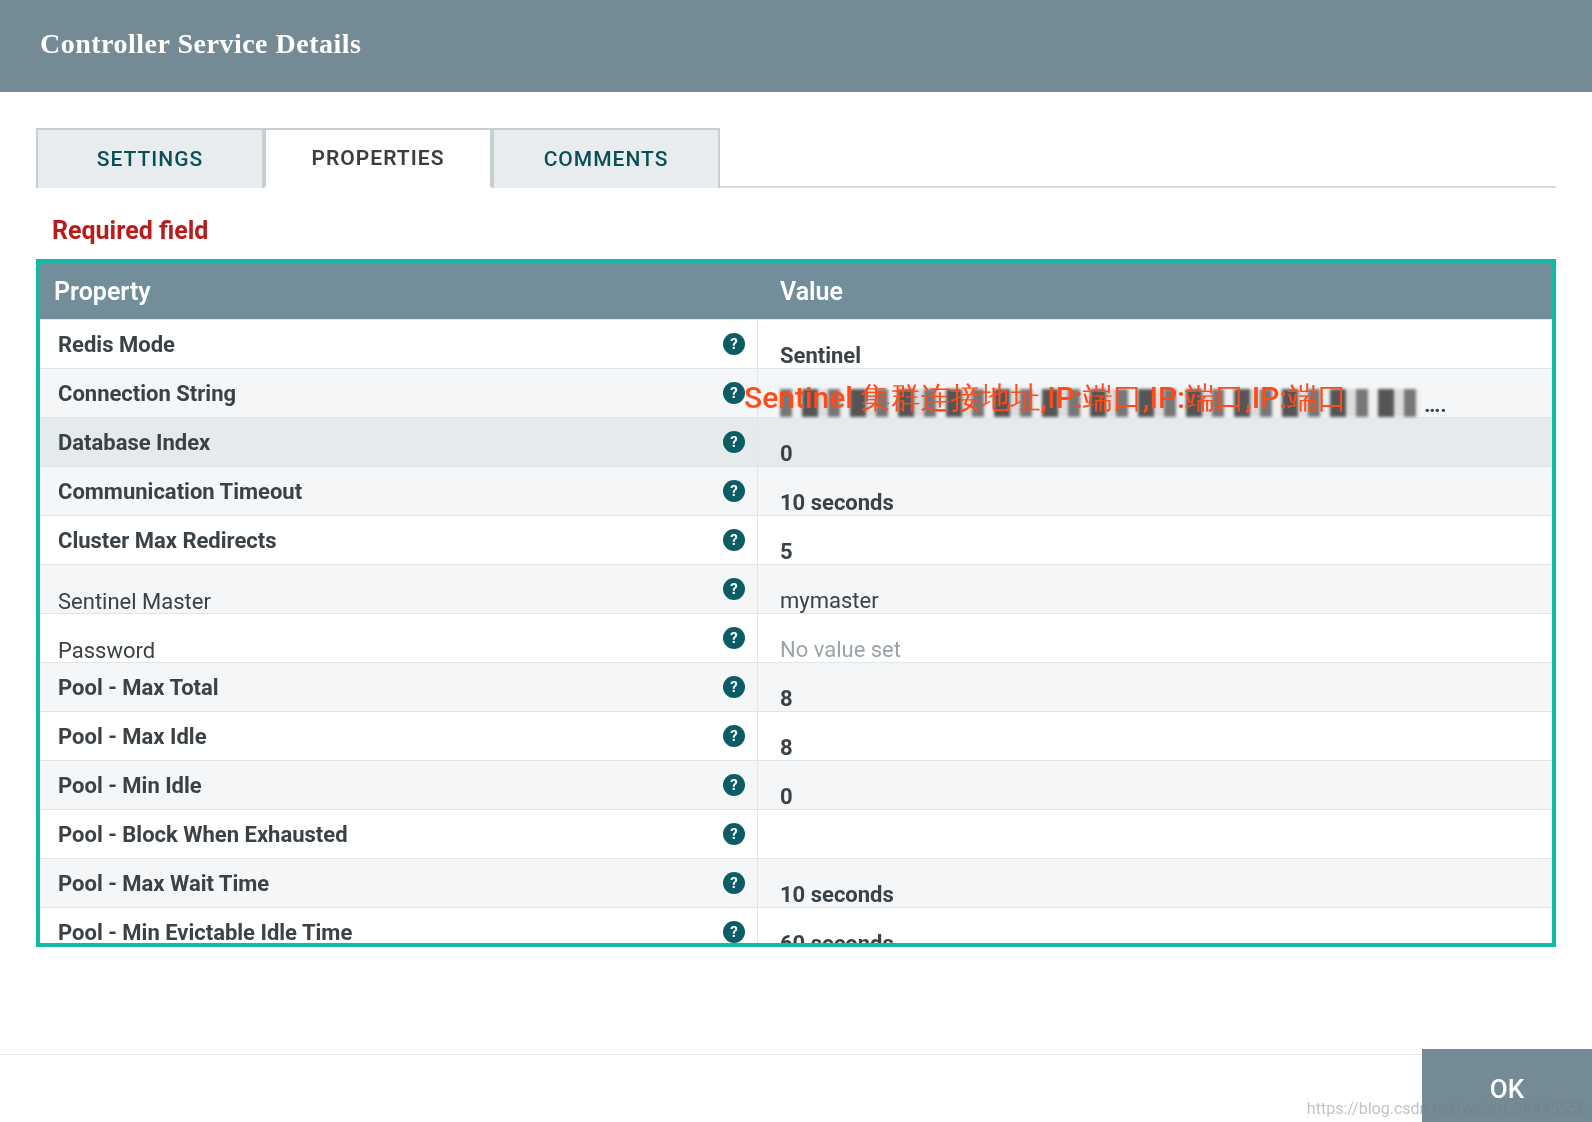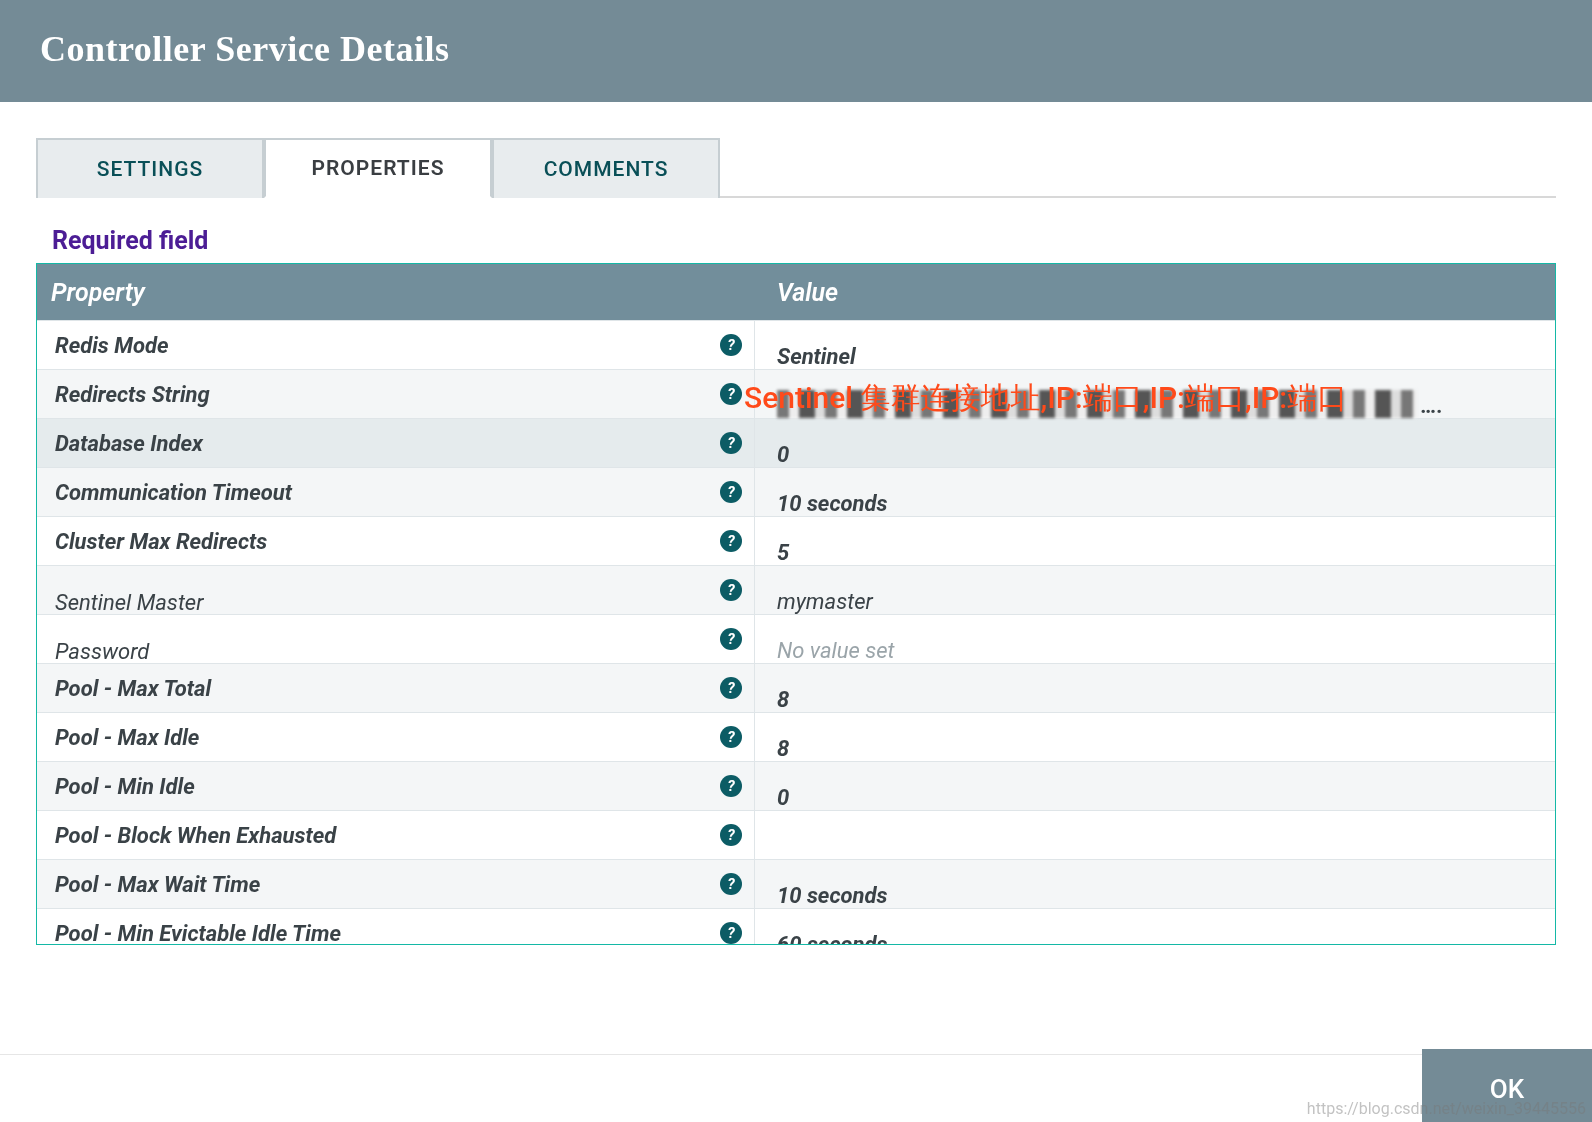--- a/index.html
+++ b/index.html
@@ -23,7 +23,7 @@
     .header-title {
       font-family: Georgia, "Times New Roman", serif;
       font-weight: 700;
-      font-size: 36px;
+      font-size: 28px;
       letter-spacing: 0.5px;
     }
     .content-area {

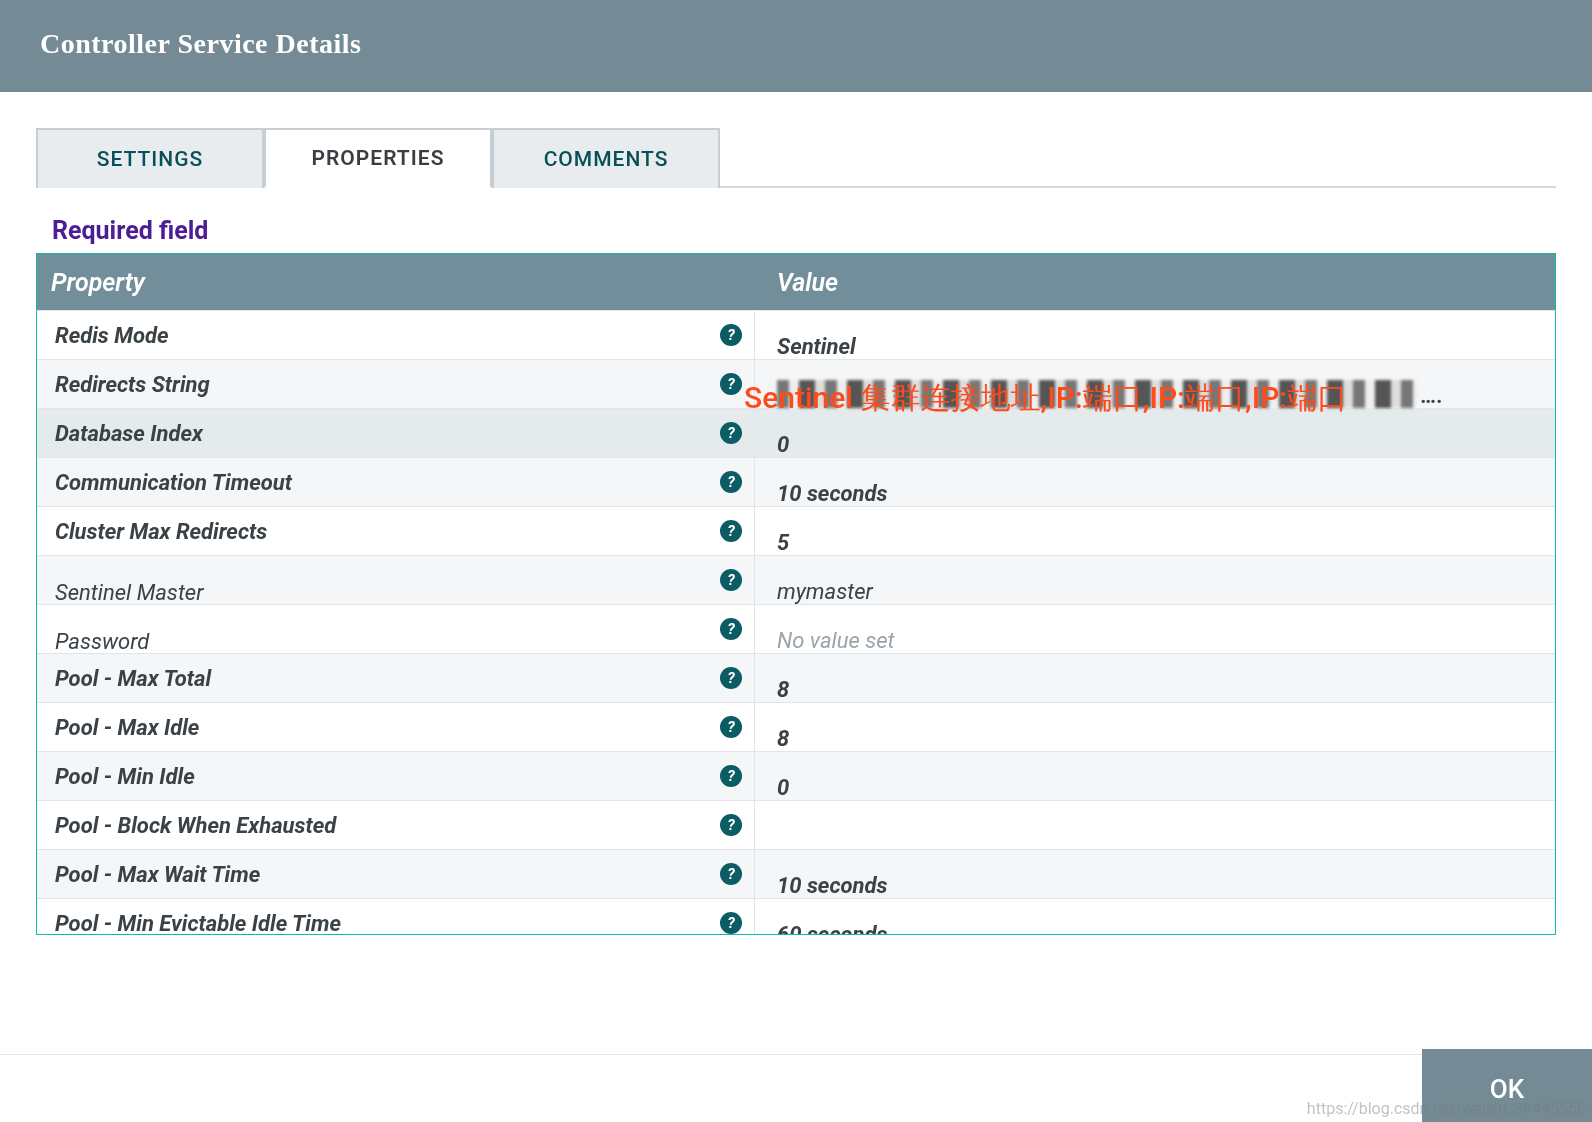--- a/index.html
+++ b/index.html
@@ -59,10 +59,10 @@
     .required-label {
       margin-top: 28px;
       margin-left: 16px;
-      margin-bottom: 8px;
+      margin-bottom: 14px;
       font-size: 25px;
       font-weight: 700;
-      color: #4c1d95;
+      color: #b91c1c;
     }
     .prop-table {
       width: 100%;

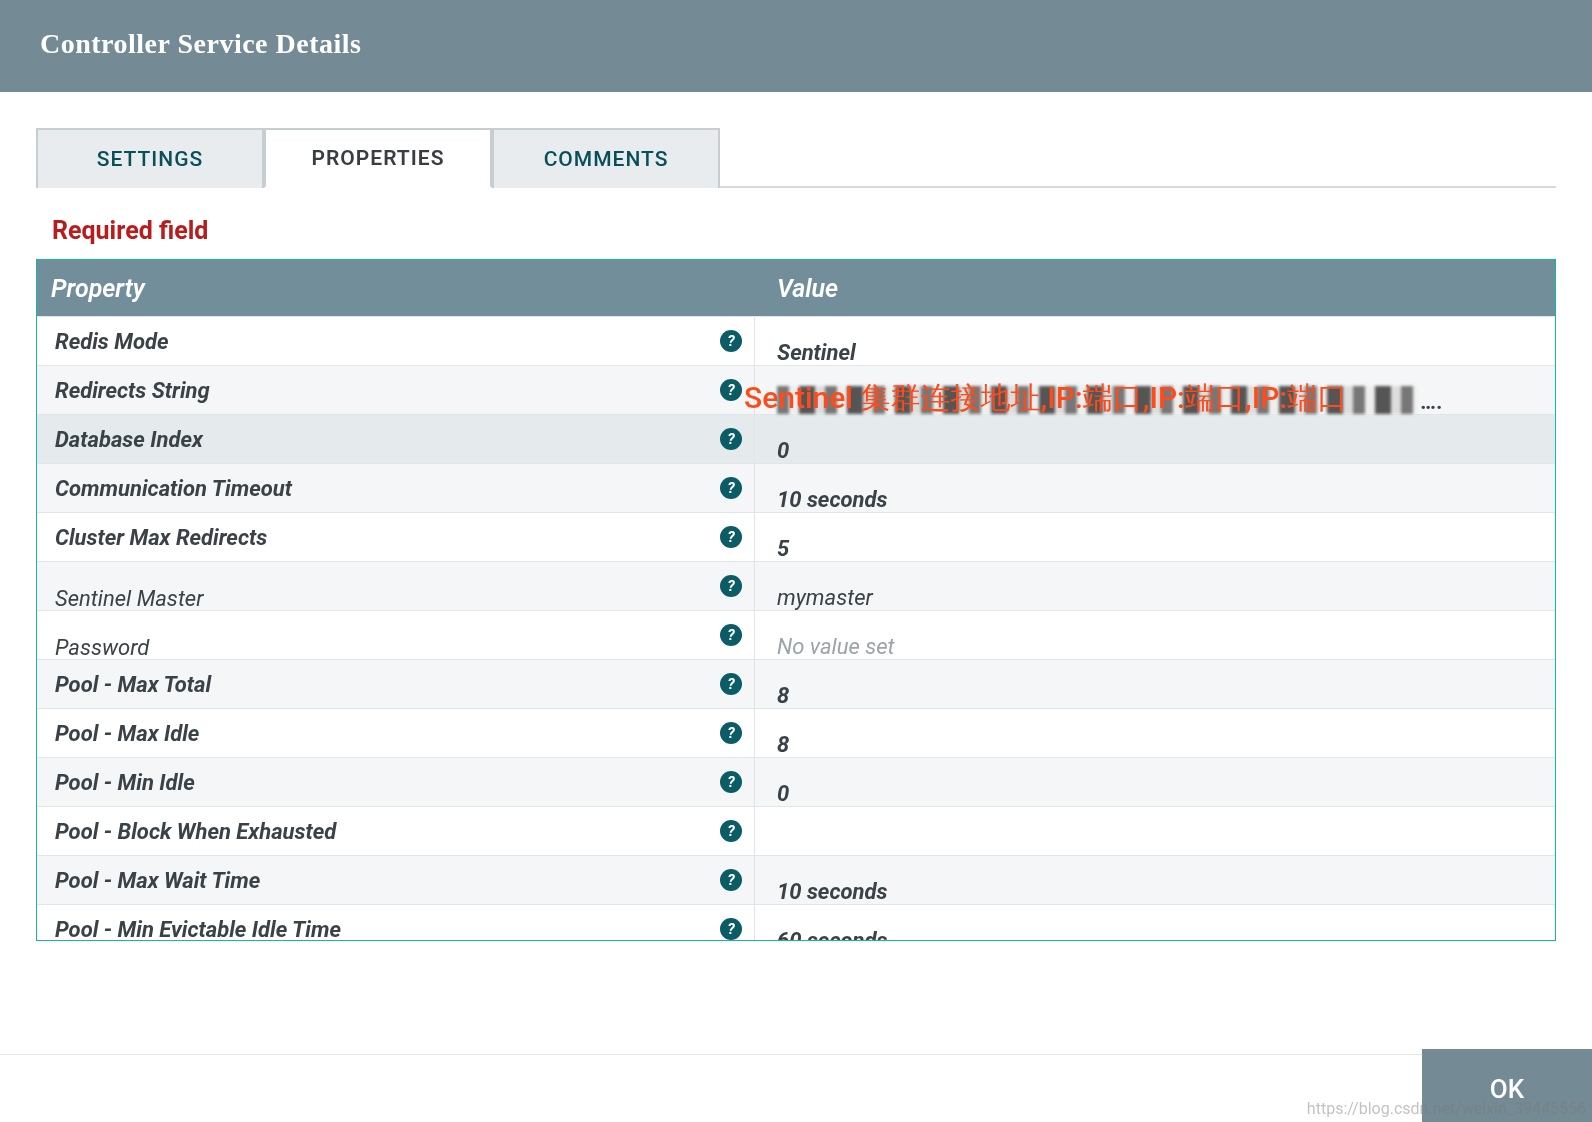--- a/index.html
+++ b/index.html
@@ -66,8 +66,7 @@
     }
     .prop-table {
       width: 100%;
-      border: 1px solid #14b8a6;
-      font-style: italic;
+      border: 4px solid #14b8a6;
     }
     .prop-head {
       display: flex;

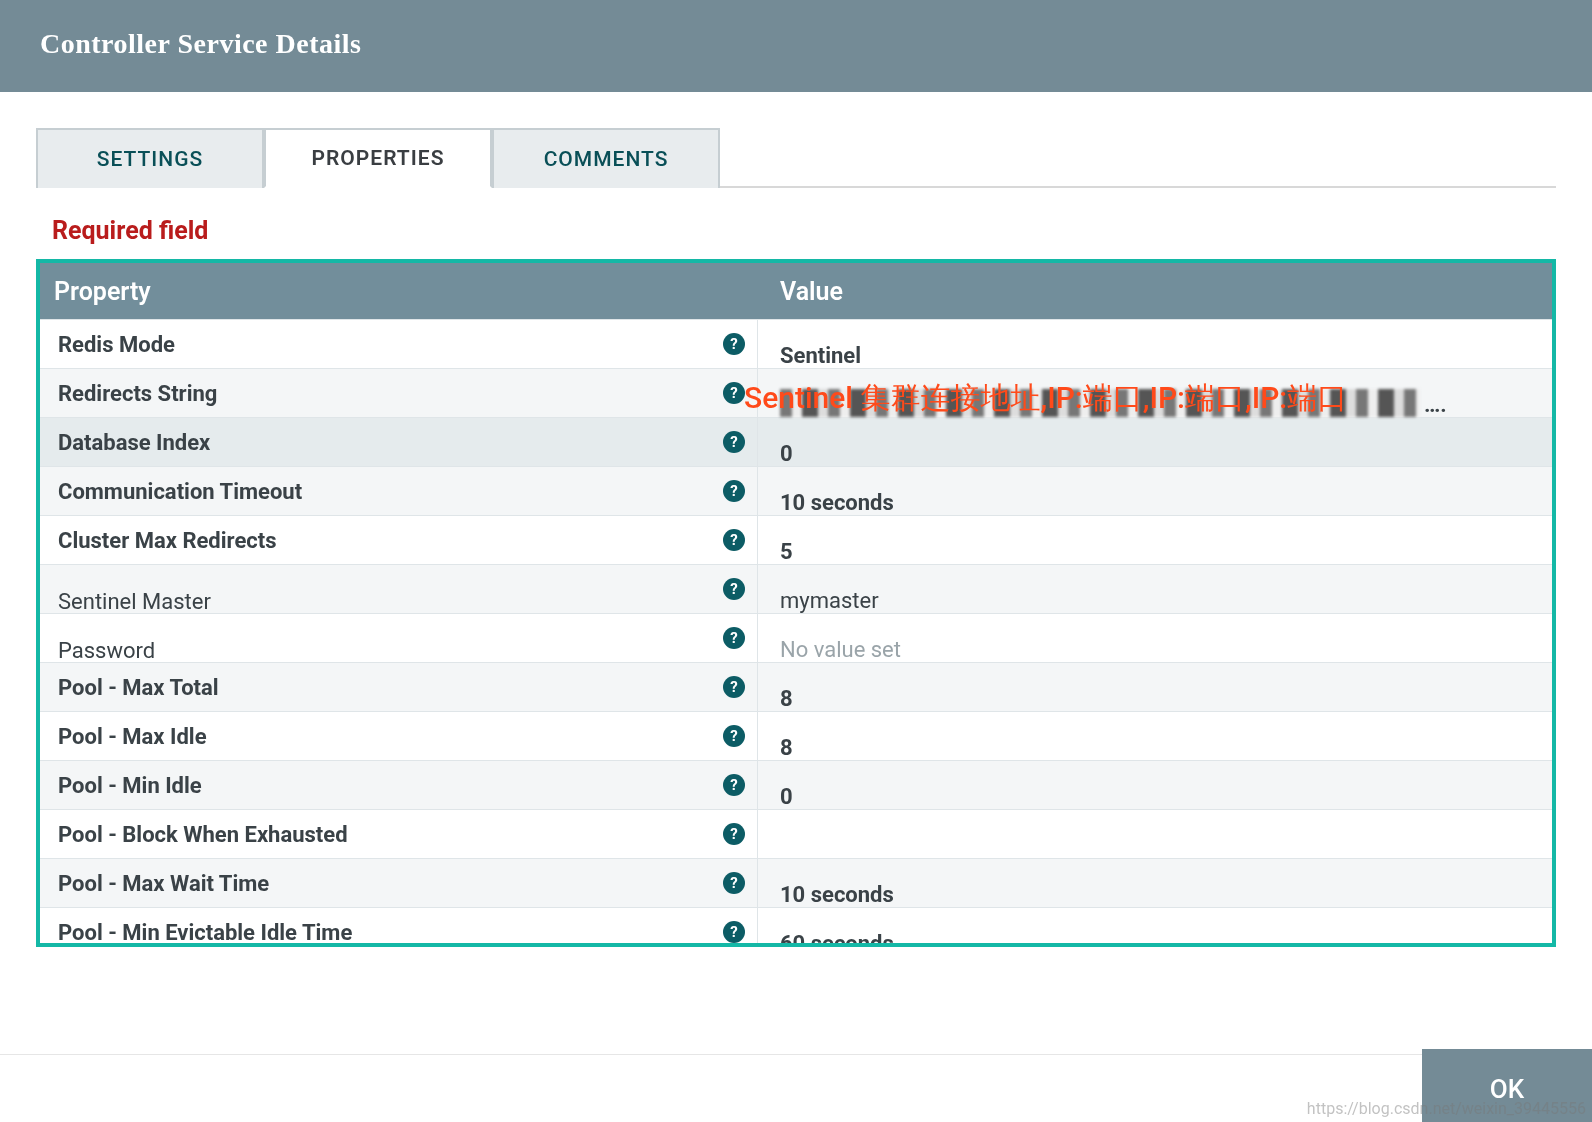--- a/index.html
+++ b/index.html
@@ -239,7 +239,7 @@
         </div>
         <div class="prop-row alt">
           <div class="prop-name">
-            <span class="bold">Redirects String</span>
+            <span class="bold">Connection String</span>
             <span class="help-icon">?</span>
           </div>
           <div class="prop-val bold">

